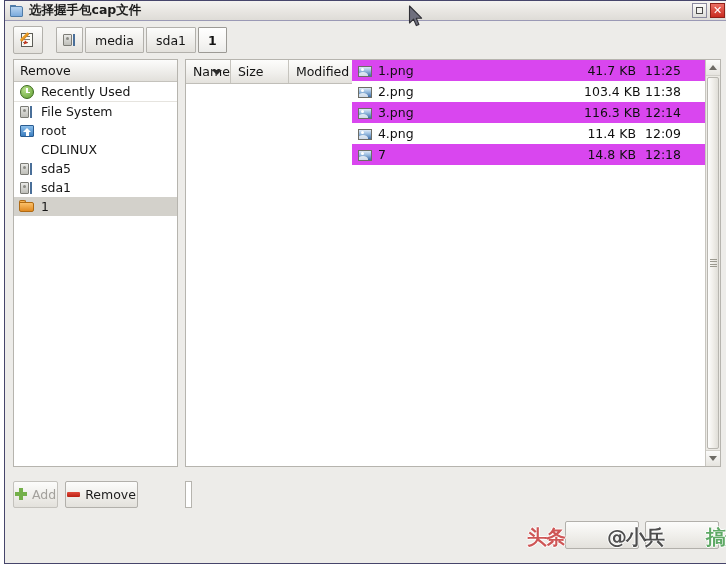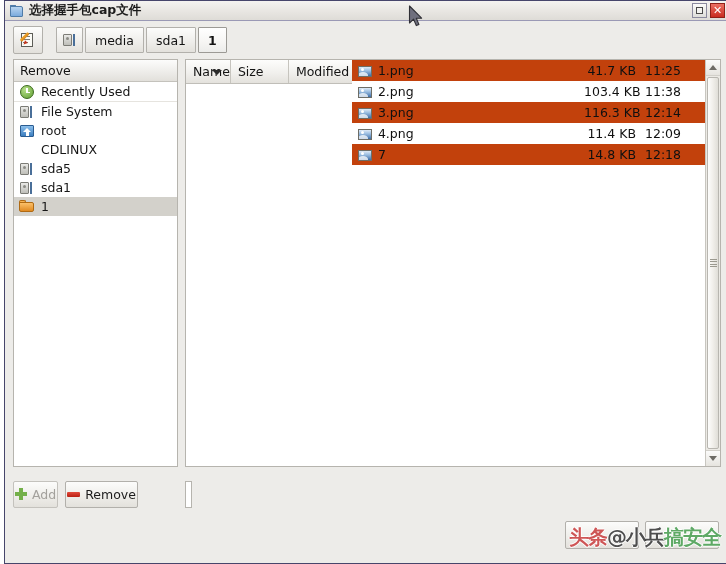--- a/index.html
+++ b/index.html
@@ -403,7 +403,7 @@
     font-size: 12.5px;
     color: #101010;
   }
-  .frow.alt { background: #c2410c; justify-content: flex-end; }
+  .frow.alt { background: #d946ef; justify-content: flex-end; }
   .frow.selected { background: #b6d2f0; }
   .cell-name {
     flex: 1 1 auto;

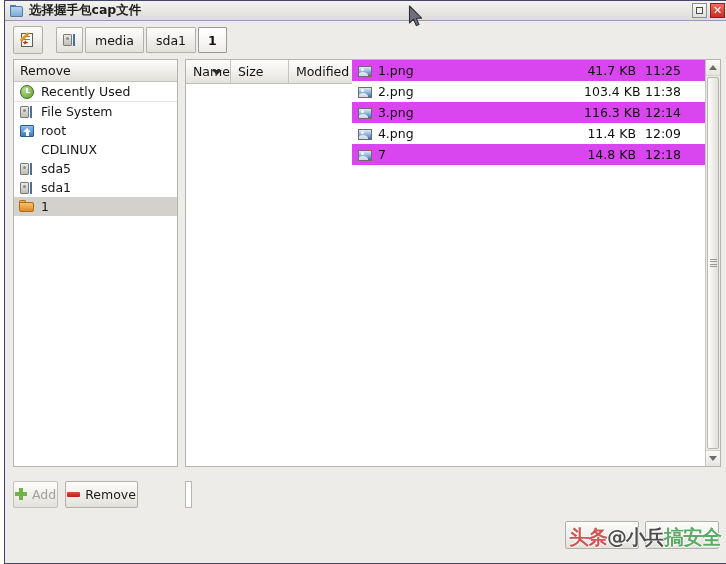--- a/index.html
+++ b/index.html
@@ -579,6 +579,7 @@
     pointer-events: none;
     white-space: nowrap;
     z-index: 40;
+    gap: 42px;
   }
   .watermark .wm-red { color: rgba(190,30,30,0.75); }
   .watermark .wm-green { color: rgba(40,140,50,0.75); }

